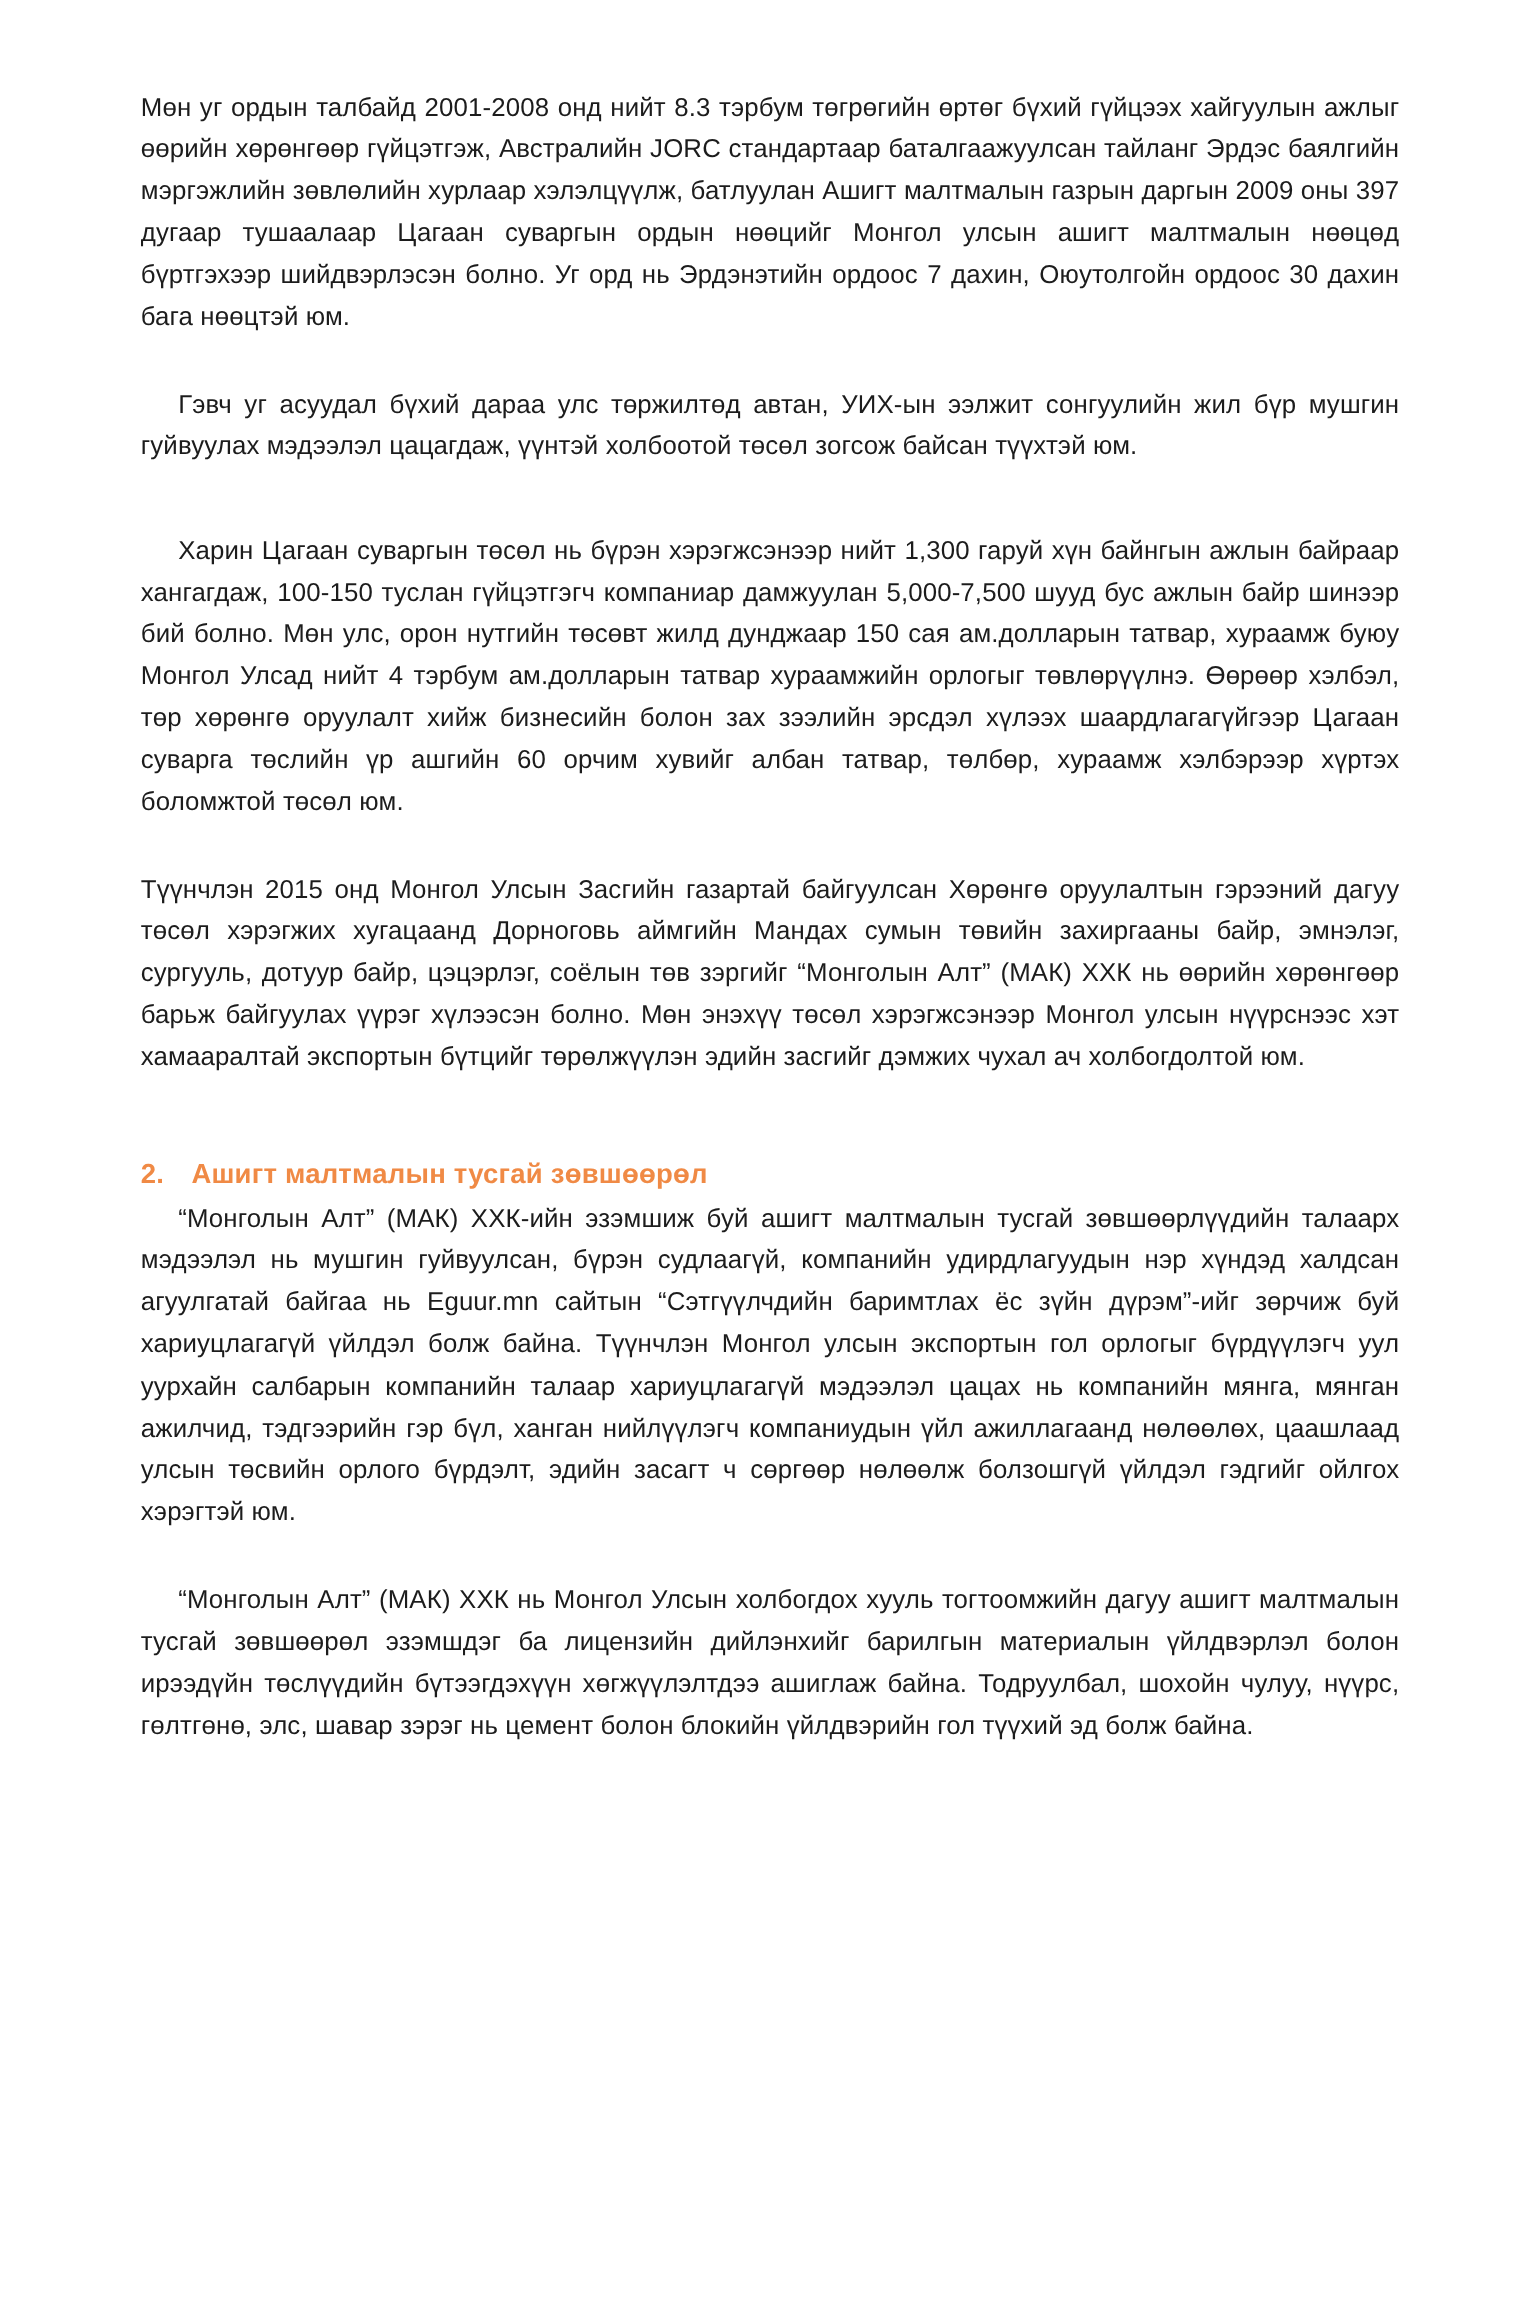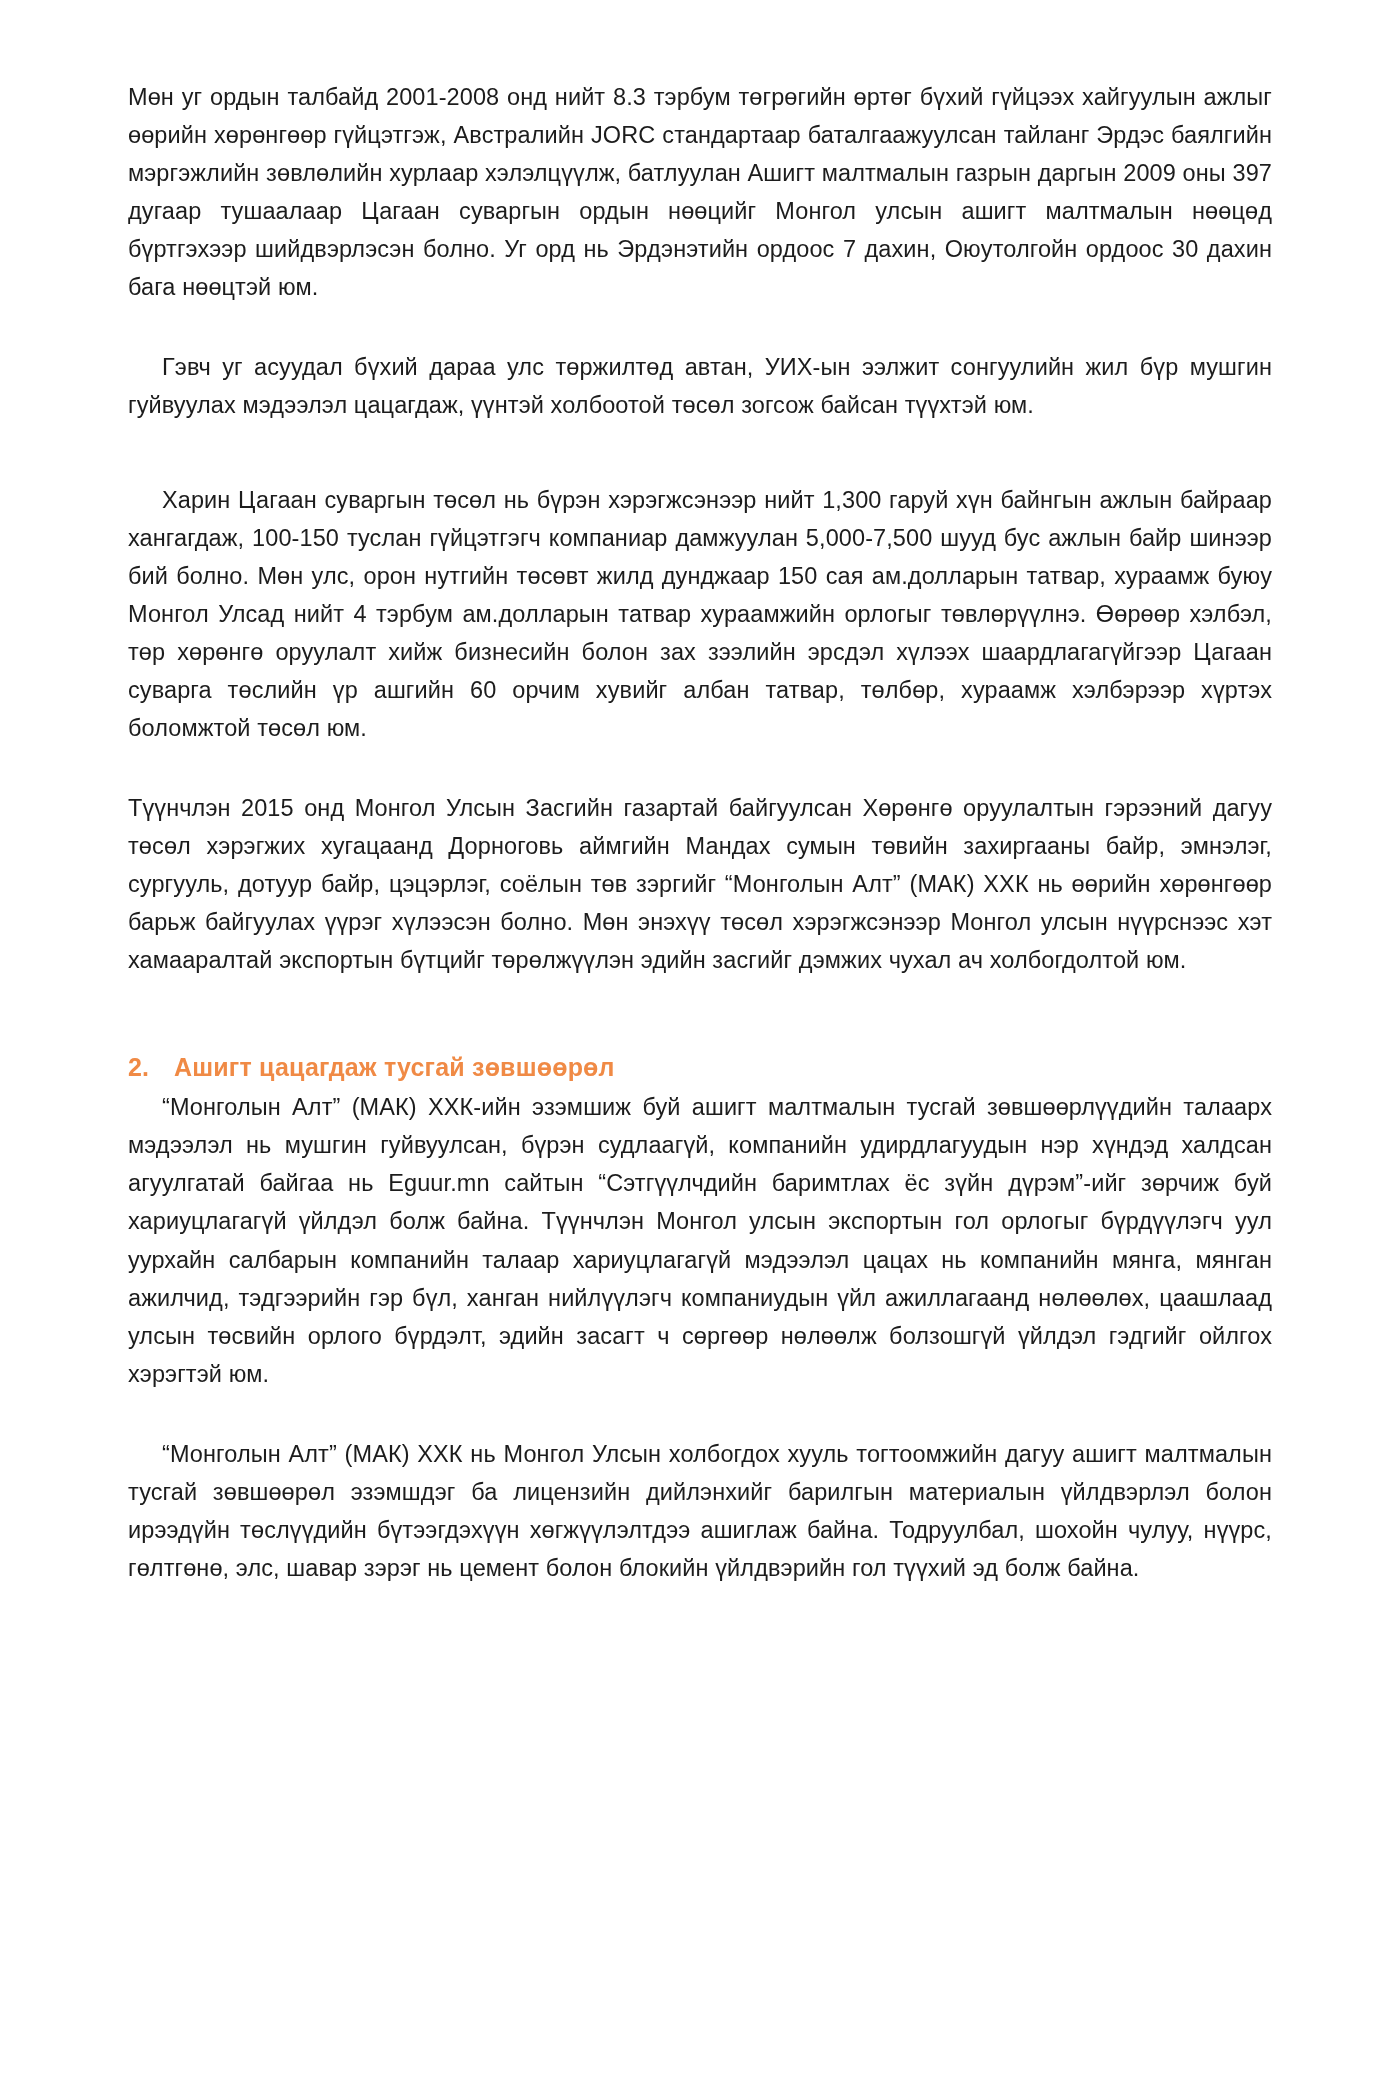--- a/index.html
+++ b/index.html
@@ -85,7 +85,7 @@
 
     <h2 class="section-heading" style="color: rgb(240, 138, 69);">
       <span class="sec-num">2.</span>
-      <span class="sec-title">Ашигт цацагдаж тусгай зөвшөөрөл</span>
+      <span class="sec-title">Ашигт малтмалын тусгай зөвшөөрөл</span>
     </h2>
 
     <p class="para indent">“Монголын Алт” (МАК) ХХК-ийн эзэмшиж буй ашигт малтмалын тусгай зөвшөөрлүүдийн талаарх мэдээлэл нь мушгин гуйвуулсан, бүрэн судлаагүй, компанийн удирдлагуудын нэр хүндэд халдсан агуулгатай байгаа нь Eguur.mn сайтын “Сэтгүүлчдийн баримтлах ёс зүйн дүрэм”-ийг зөрчиж буй хариуцлагагүй үйлдэл болж байна. Түүнчлэн Монгол улсын экспортын гол орлогыг бүрдүүлэгч уул уурхайн салбарын компанийн талаар хариуцлагагүй мэдээлэл цацах нь компанийн мянга, мянган ажилчид, тэдгээрийн гэр бүл, ханган нийлүүлэгч компаниудын үйл ажиллагаанд нөлөөлөх, цаашлаад улсын төсвийн орлого бүрдэлт, эдийн засагт ч сөргөөр нөлөөлж болзошгүй үйлдэл гэдгийг ойлгох хэрэгтэй юм.</p>

